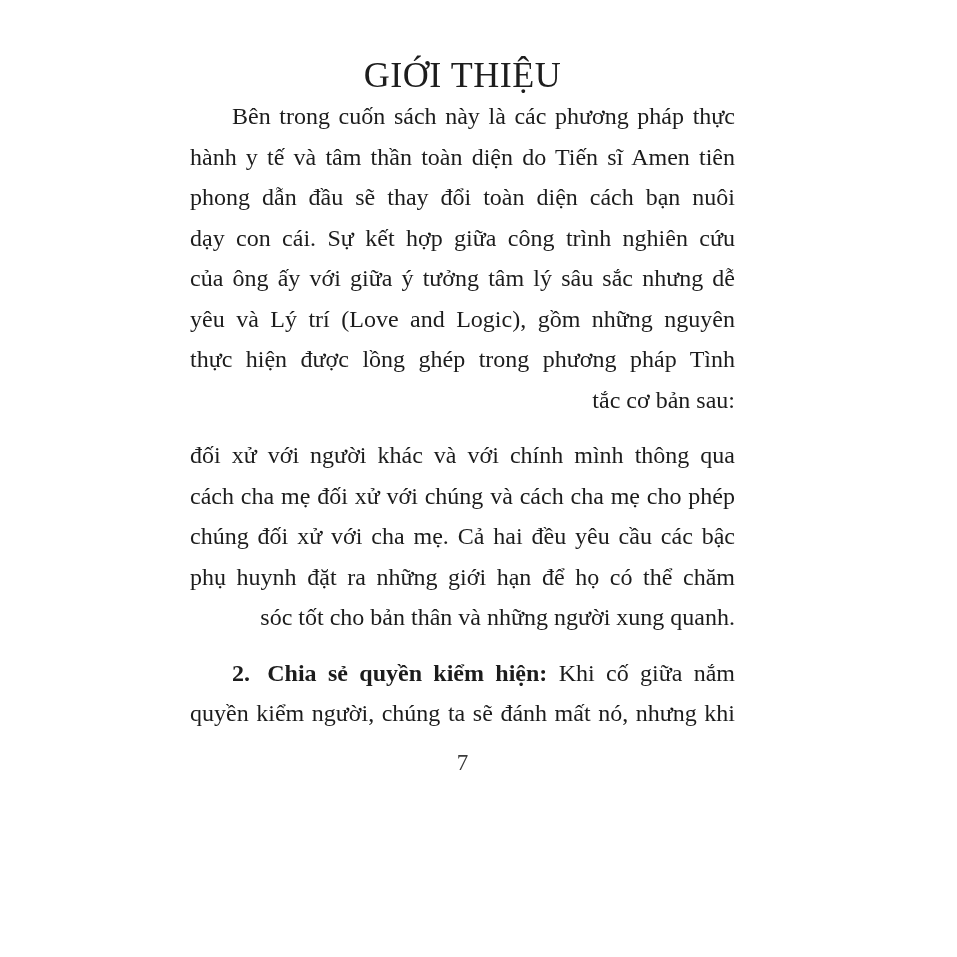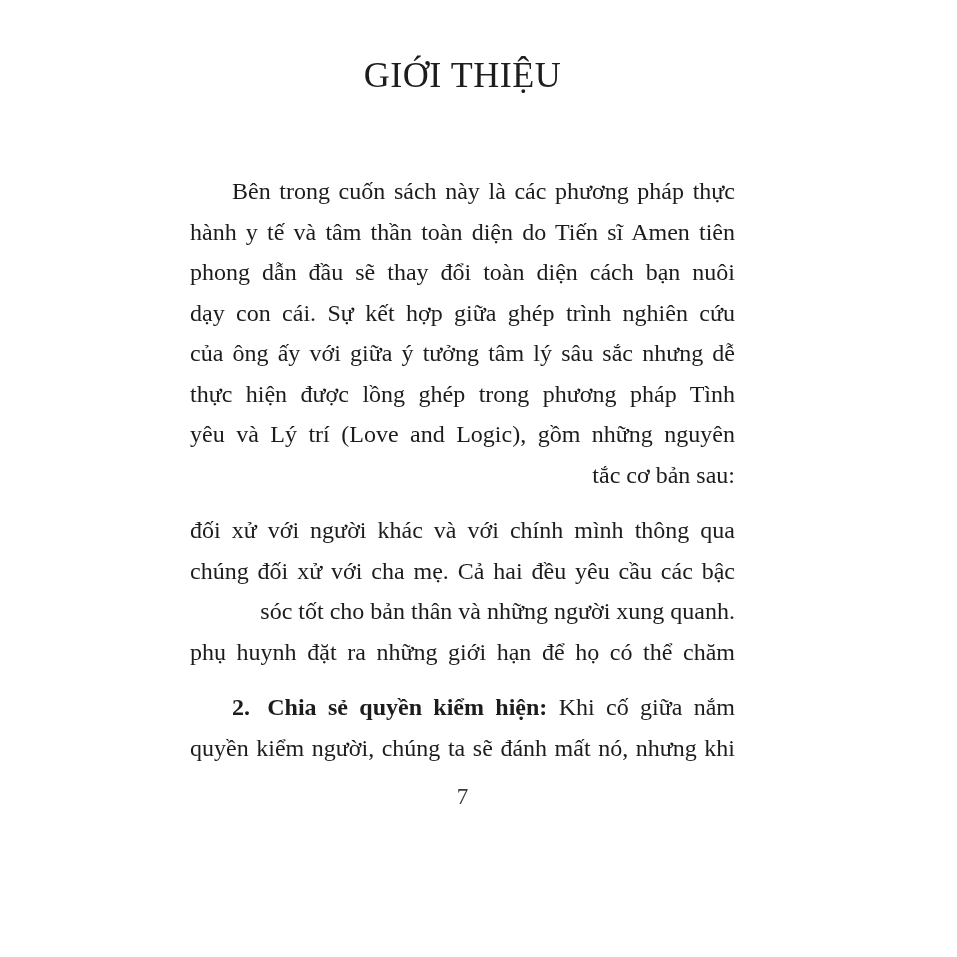--- a/index.html
+++ b/index.html
@@ -29,7 +29,6 @@
   .page-body {
     width: 545px;
     margin-left: 190px;
-    margin-top: 75px;
     font-size: 24px;
     color: #1c1c1c;
   }

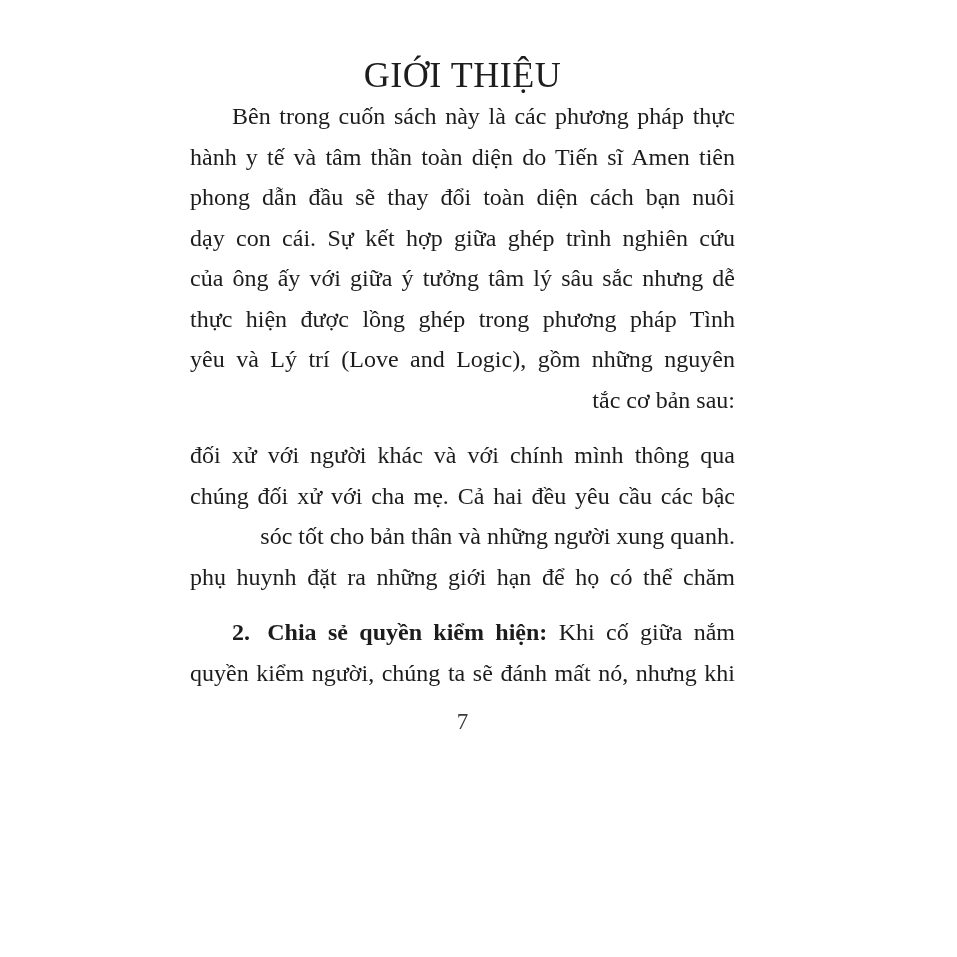--- a/index.html
+++ b/index.html
@@ -66,7 +66,7 @@
         <div class="line jfy ind"><span>Bên trong cuốn sách này là các phương pháp thực</span></div>
         <div class="line jfy"><span>hành y tế và tâm thần toàn diện do Tiến sĩ Amen tiên</span></div>
         <div class="line jfy"><span>phong dẫn đầu sẽ thay đổi toàn diện cách bạn nuôi</span></div>
-        <div class="line jfy"><span>dạy con cái. Sự kết hợp giữa ghép trình nghiên cứu</span></div>
+        <div class="line jfy"><span>dạy con cái. Sự kết hợp giữa công trình nghiên cứu</span></div>
         <div class="line jfy"><span>của ông ấy với giữa ý tưởng tâm lý sâu sắc nhưng dễ</span></div>
         <div class="line jfy"><span>thực hiện được lồng ghép trong phương pháp Tình</span></div>
         <div class="line jfy"><span>yêu và Lý trí (Love and Logic), gồm những nguyên</span></div>

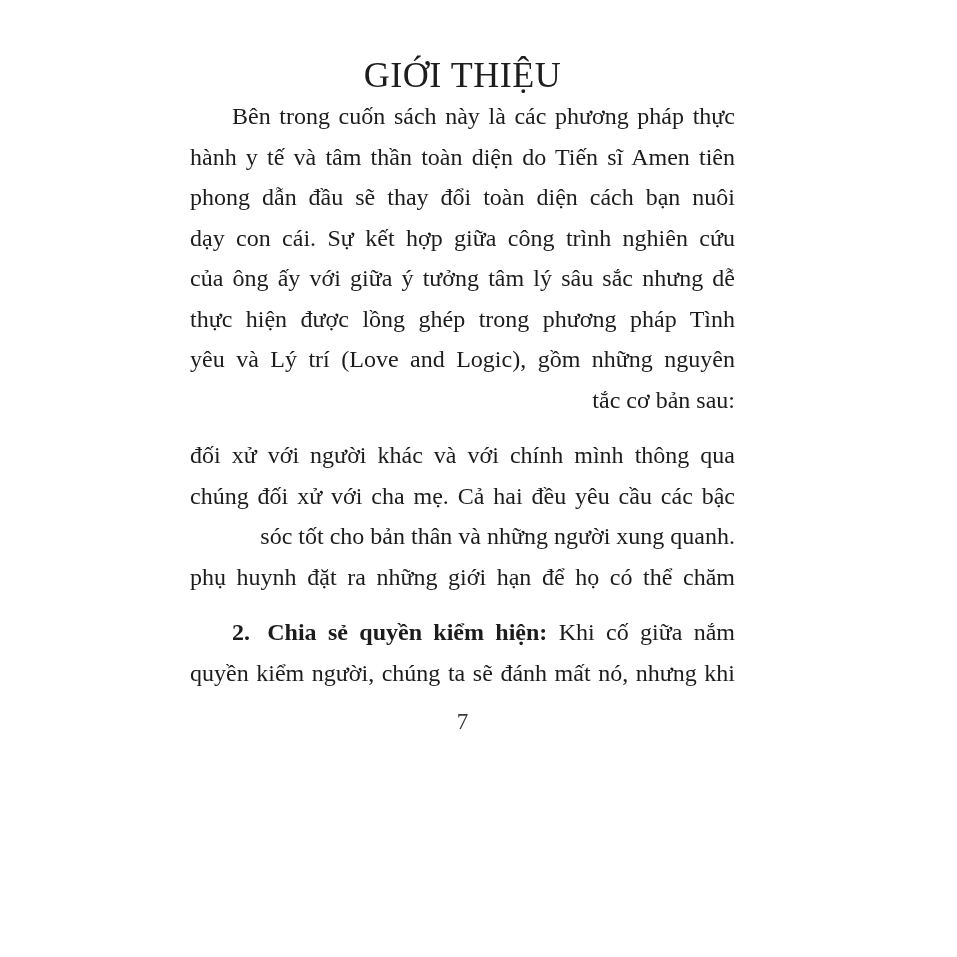--- a/index.html
+++ b/index.html
@@ -68,8 +68,8 @@
         <div class="line jfy"><span>phong dẫn đầu sẽ thay đổi toàn diện cách bạn nuôi</span></div>
         <div class="line jfy"><span>dạy con cái. Sự kết hợp giữa công trình nghiên cứu</span></div>
         <div class="line jfy"><span>của ông ấy với giữa ý tưởng tâm lý sâu sắc nhưng dễ</span></div>
+        <div class="line jfy"><span>yêu và Lý trí (Love and Logic), gồm những nguyên</span></div>
         <div class="line jfy"><span>thực hiện được lồng ghép trong phương pháp Tình</span></div>
-        <div class="line jfy"><span>yêu và Lý trí (Love and Logic), gồm những nguyên</span></div>
         <div class="line"><span>tắc cơ bản sau:</span></div>
       </div>
       <div class="para">

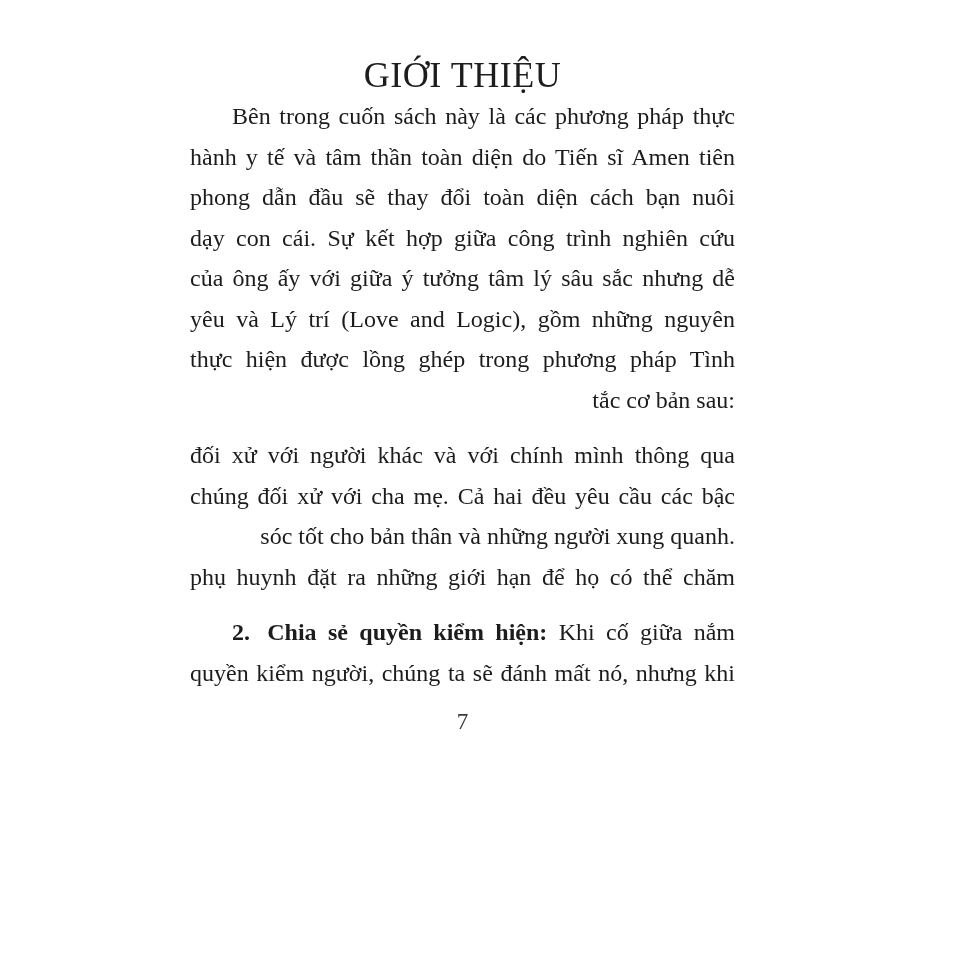--- a/index.html
+++ b/index.html
@@ -74,6 +74,7 @@
       </div>
       <div class="para">
         <div class="line jfy"><span>đối xử với người khác và với chính mình thông qua</span></div>
+        <div class="line jfy"><span>cách cha mẹ đối xử với chúng và cách cha mẹ cho phép</span></div>
         <div class="line jfy"><span>chúng đối xử với cha mẹ. Cả hai đều yêu cầu các bậc</span></div>
         <div class="line"><span>sóc tốt cho bản thân và những người xung quanh.</span></div>
         <div class="line jfy"><span>phụ huynh đặt ra những giới hạn để họ có thể chăm</span></div>

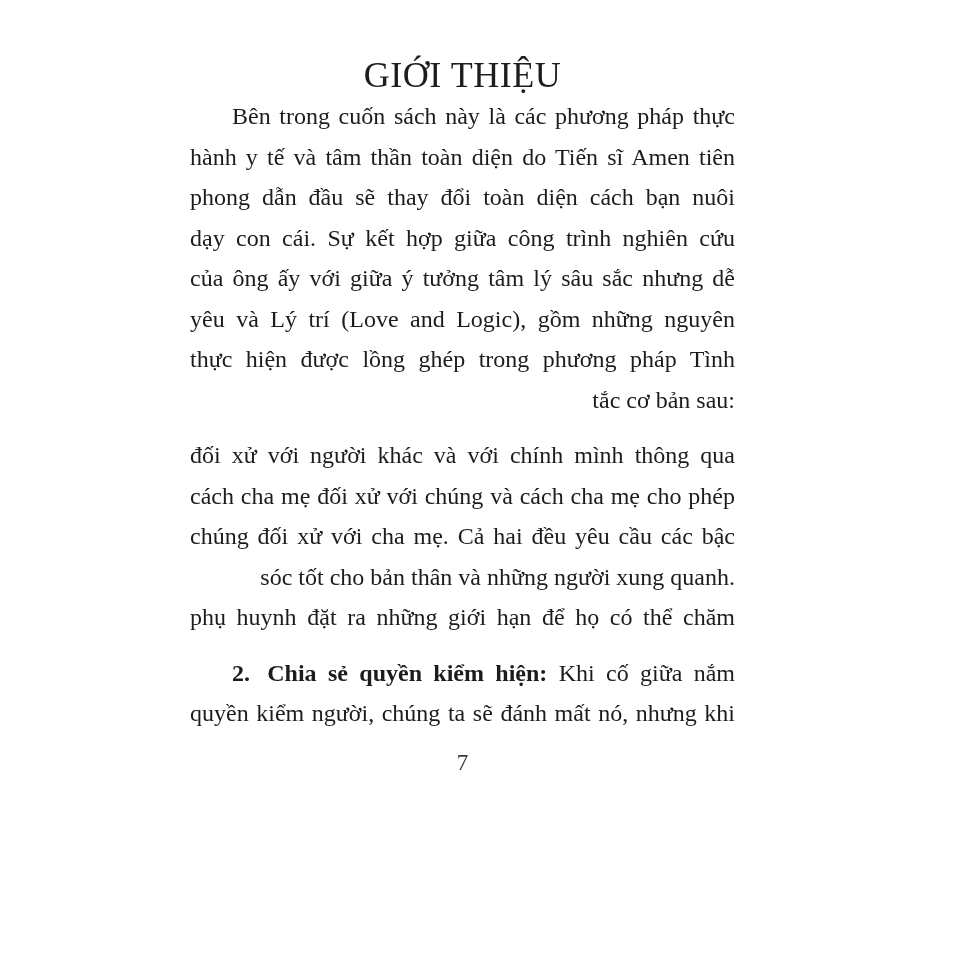--- a/index.html
+++ b/index.html
@@ -76,8 +76,8 @@
         <div class="line jfy"><span>đối xử với người khác và với chính mình thông qua</span></div>
         <div class="line jfy"><span>cách cha mẹ đối xử với chúng và cách cha mẹ cho phép</span></div>
         <div class="line jfy"><span>chúng đối xử với cha mẹ. Cả hai đều yêu cầu các bậc</span></div>
+        <div class="line jfy"><span>phụ huynh đặt ra những giới hạn để họ có thể chăm</span></div>
         <div class="line"><span>sóc tốt cho bản thân và những người xung quanh.</span></div>
-        <div class="line jfy"><span>phụ huynh đặt ra những giới hạn để họ có thể chăm</span></div>
       </div>
       <div class="para">
         <div class="line jfy ind"><span class="b gap">2.</span><span class="b">Chia sẻ quyền kiểm hiện:</span><span> Khi cố giữa nắm</span></div>

